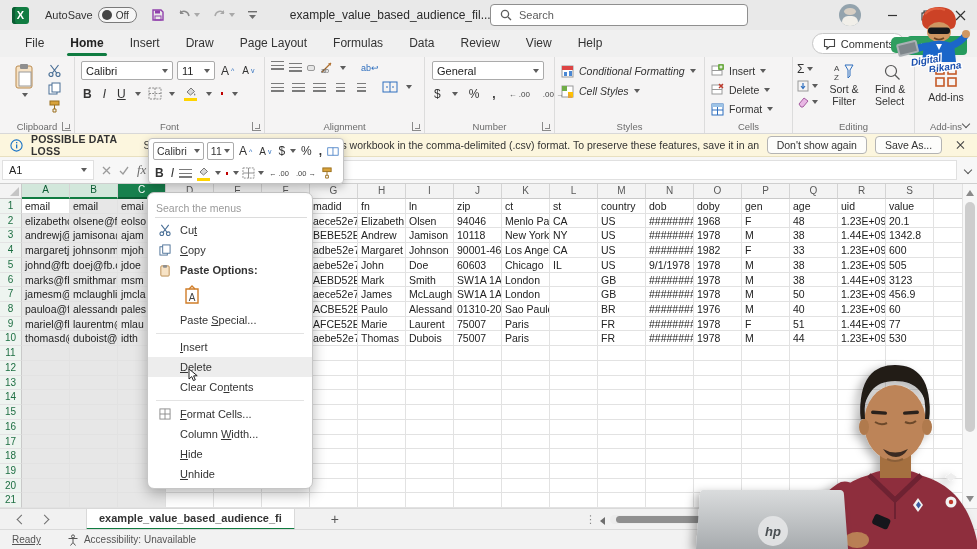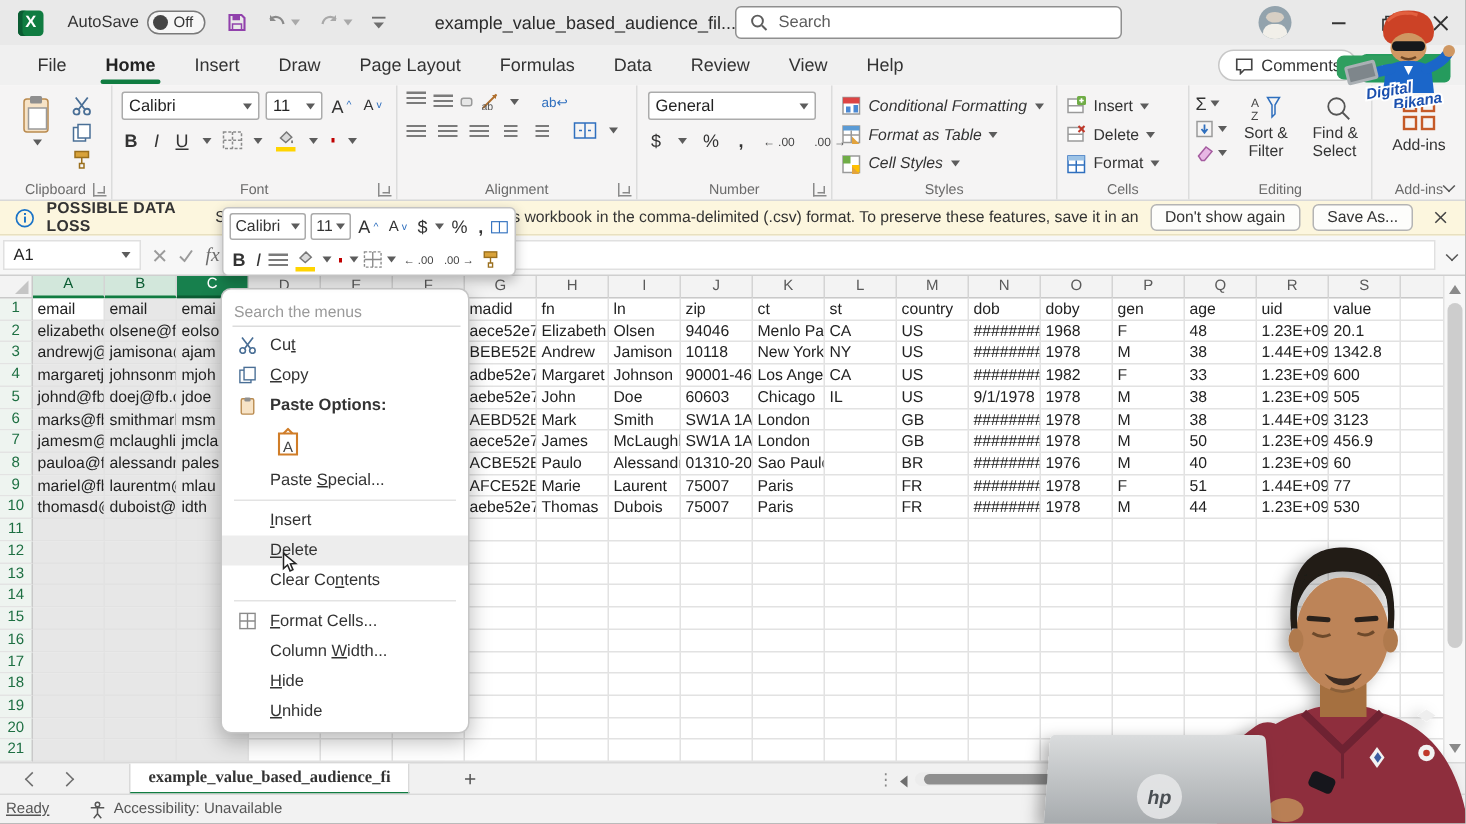--- a/index.html
+++ b/index.html
@@ -393,17 +393,6 @@
               <rect x="8" y="6" width="3" height="5" fill="#4a88d4"></rect>
             </svg>
           <span>Conditional Formatting</span>
-            <span class="car"></span>
-        </div>
-        <div class="styles-row">
-          <svg width="13" height="13" viewBox="0 0 13 13">
-              <rect x="1" y="1" width="11" height="11" fill="#fff" stroke="#9a9a9a"></rect>
-              <rect x="1" y="1" width="11" height="3" fill="#5b9bd5"></rect>
-              <line x1="1" y1="7" x2="12" y2="7" stroke="#9a9a9a"></line>
-              <line x1="6.5" y1="4" x2="6.5" y2="12" stroke="#9a9a9a"></line>
-              <path d="M7 8l5 5h-5z" fill="#e2a33d"></path>
-            </svg>
-          <span>Format as Table</span>
             <span class="car"></span>
         </div>
         <div class="styles-row">

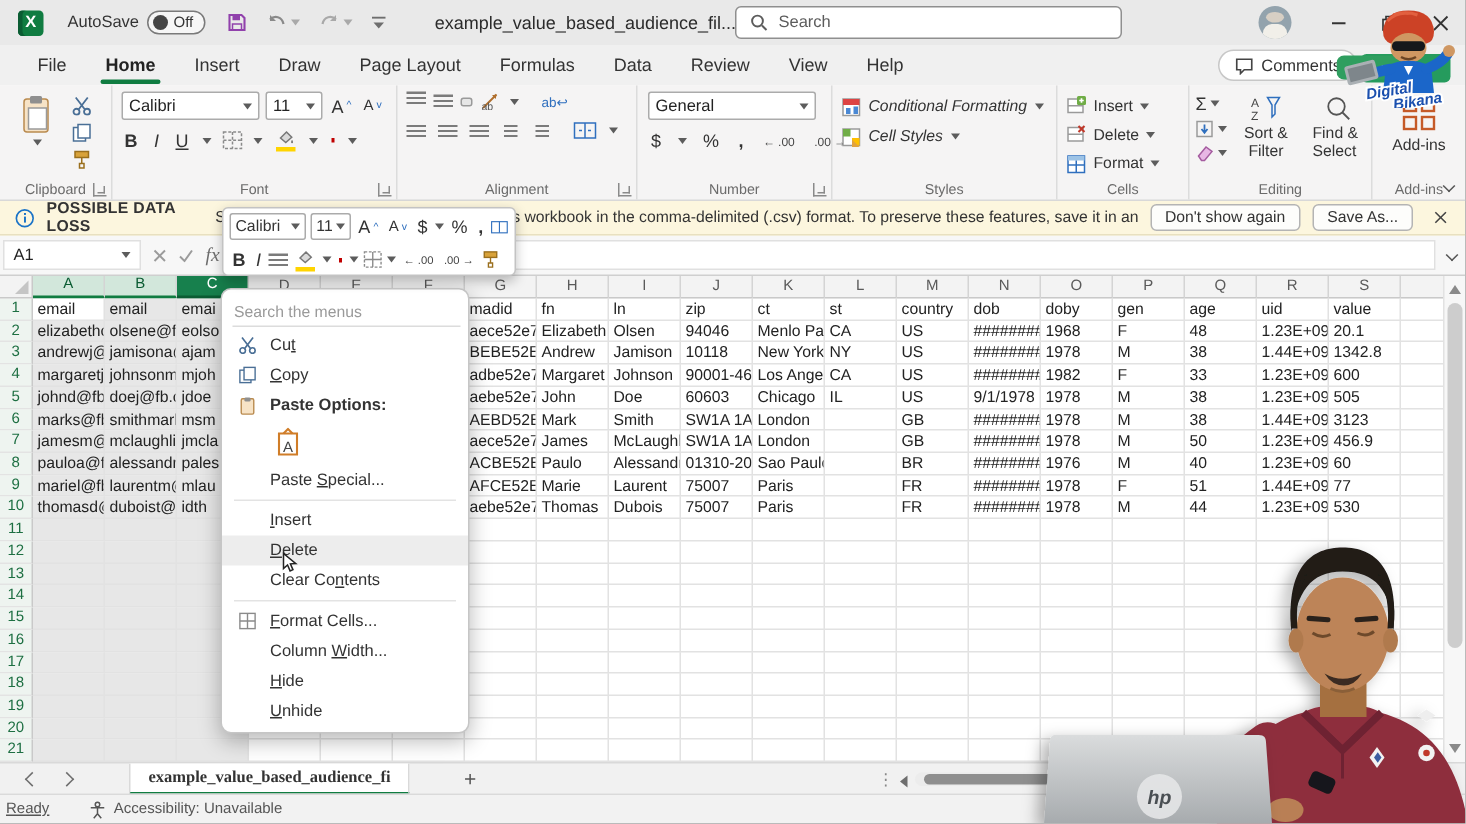--- a/index.html
+++ b/index.html
@@ -109,7 +109,7 @@
           display:flex;align-items:center;font-size:11px;z-index:6;}
   .nav-chev{width:7px;height:7px;border-right:1.6px solid #6e6e6e;border-bottom:1.6px solid #6e6e6e;display:inline-block;}
   .sheet-tab{margin-left:38px;height:21px;background:#fff;border-right:1px solid #d9d9d9;border-left:1px solid #d9d9d9;
-             padding:0 12px;display:flex;align-items:center;font-weight:600;color:#333;border-bottom:2px solid #107c41;font-family:Liberation Serif, serif;}
+             padding:0 12px;display:flex;align-items:center;font-weight:600;color:#333;border-bottom:2px solid #107c41;}
   .add-sheet{margin-left:36px;font-size:14px;color:#555;}
   .hscroll{position:absolute;right:22px;top:6px;width:345px;height:9px;background:#ececec;border-radius:5px;}
   .hthumb{position:absolute;left:6px;top:1px;width:255px;height:7px;background:#8f8f8f;border-radius:4px;}

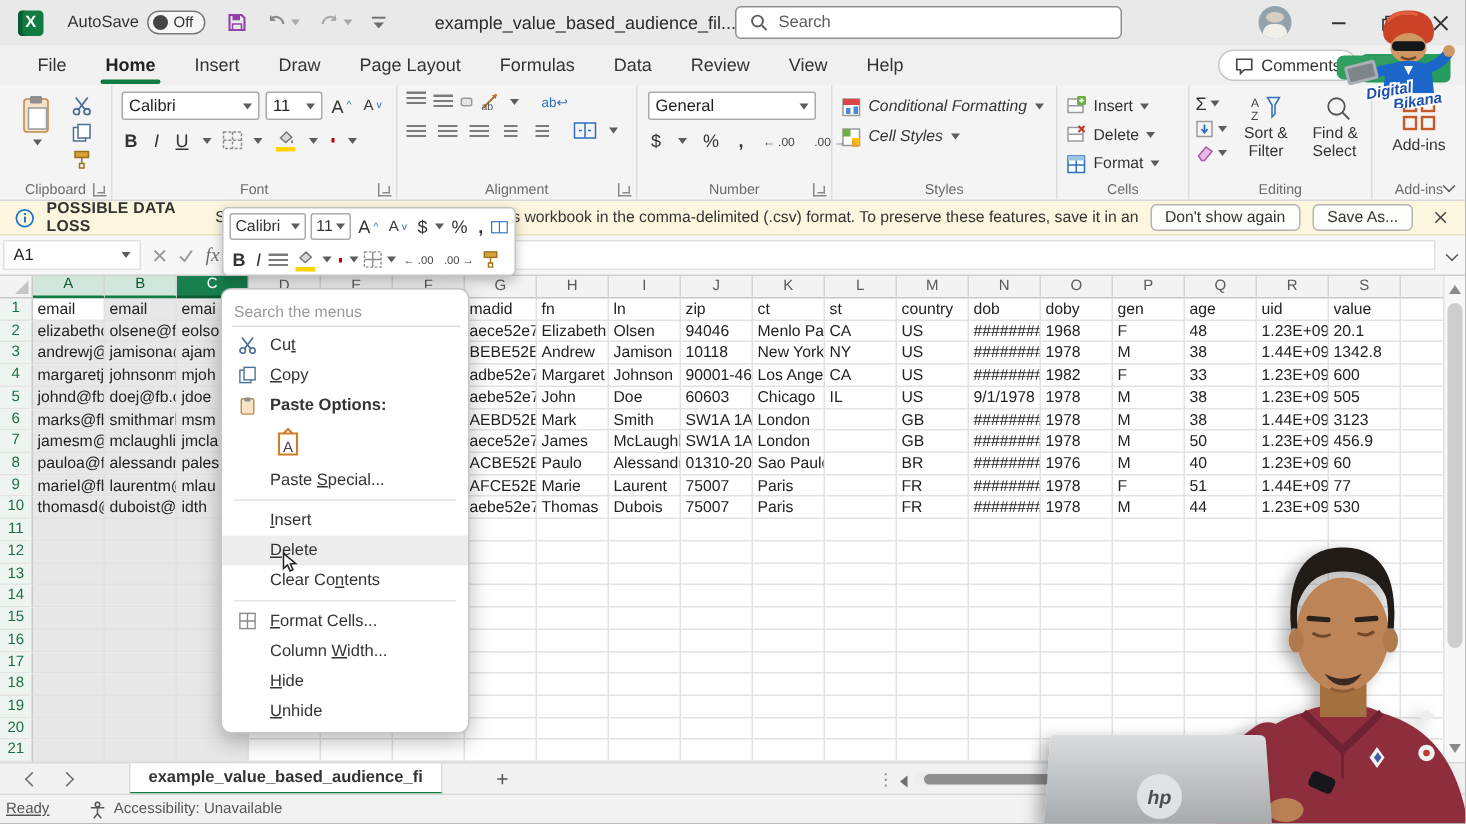--- a/index.html
+++ b/index.html
@@ -1063,7 +1063,7 @@
   </div>
 
   <div class="statusbar">
-    <span style="margin-left:4px;text-decoration:underline;">Ready</span>
+    <span style="margin-left:12px;text-decoration:underline;">Ready</span>
     <svg width="12" height="12" viewBox="0 0 12 12" style="margin-left:26px;">
         <circle cx="6" cy="2.4" r="1.5" fill="none" stroke="#555"></circle>
         <path d="M1.5 4.5h9M6 4.5v4M6 8.5L3.5 11.5M6 8.5l2.5 3" fill="none" stroke="#555"></path>

